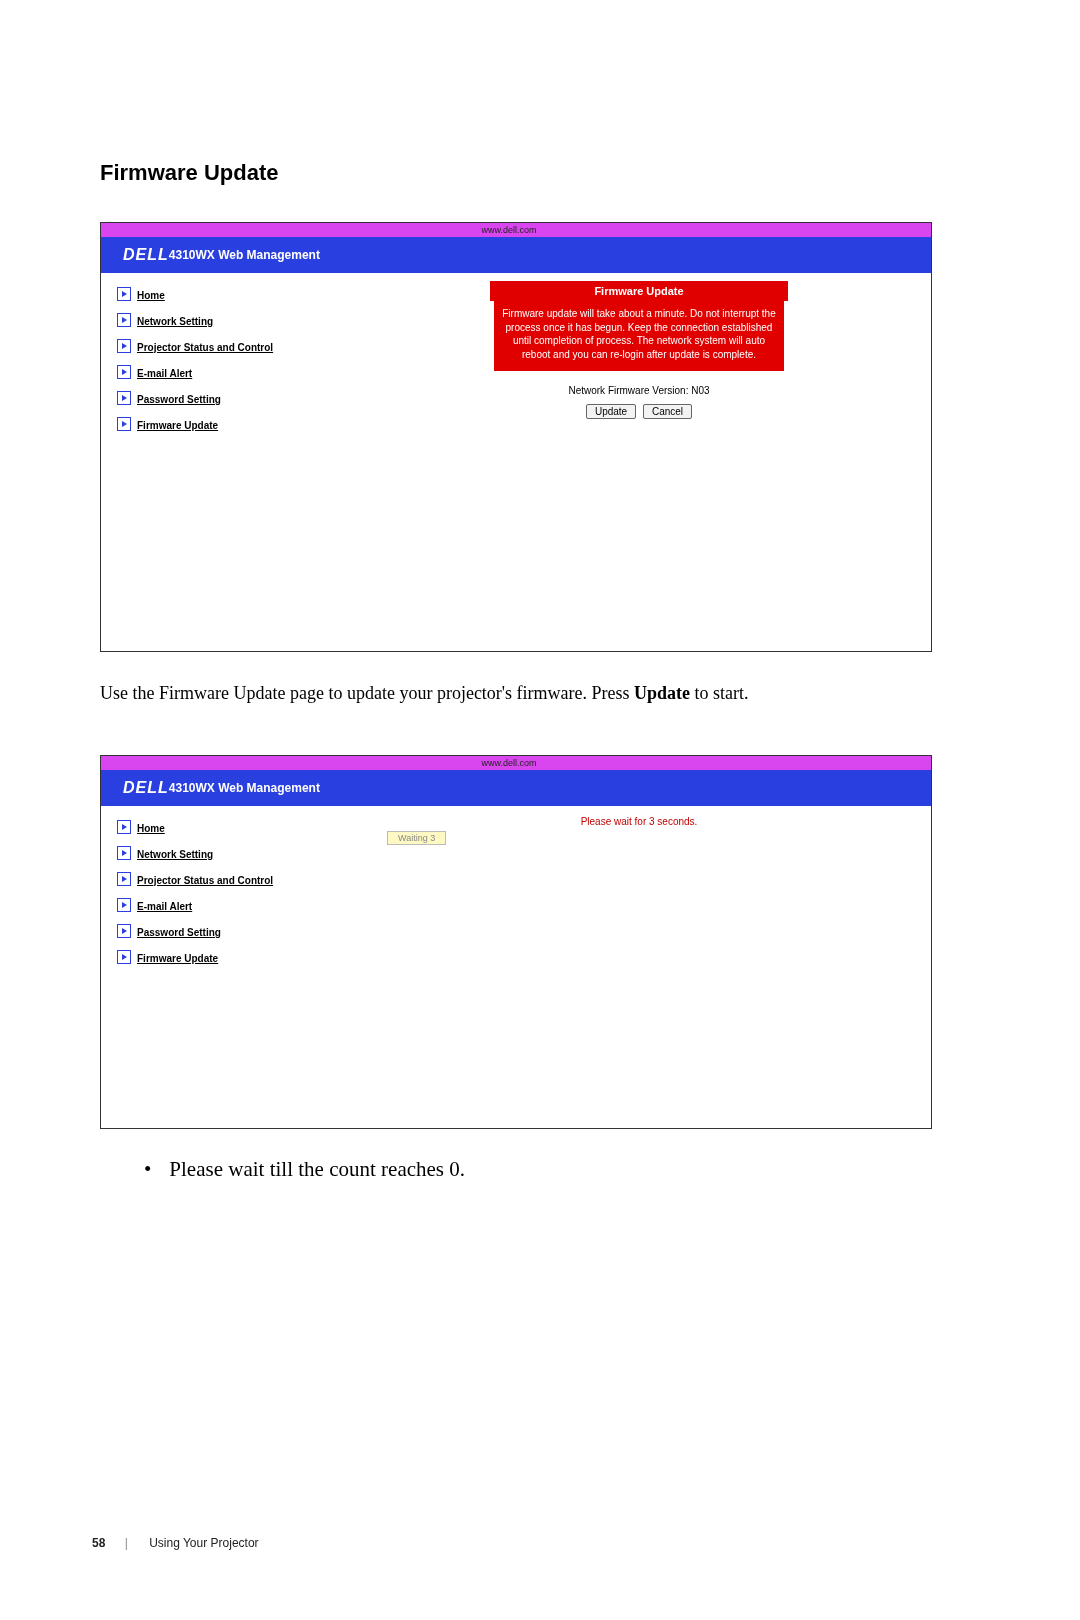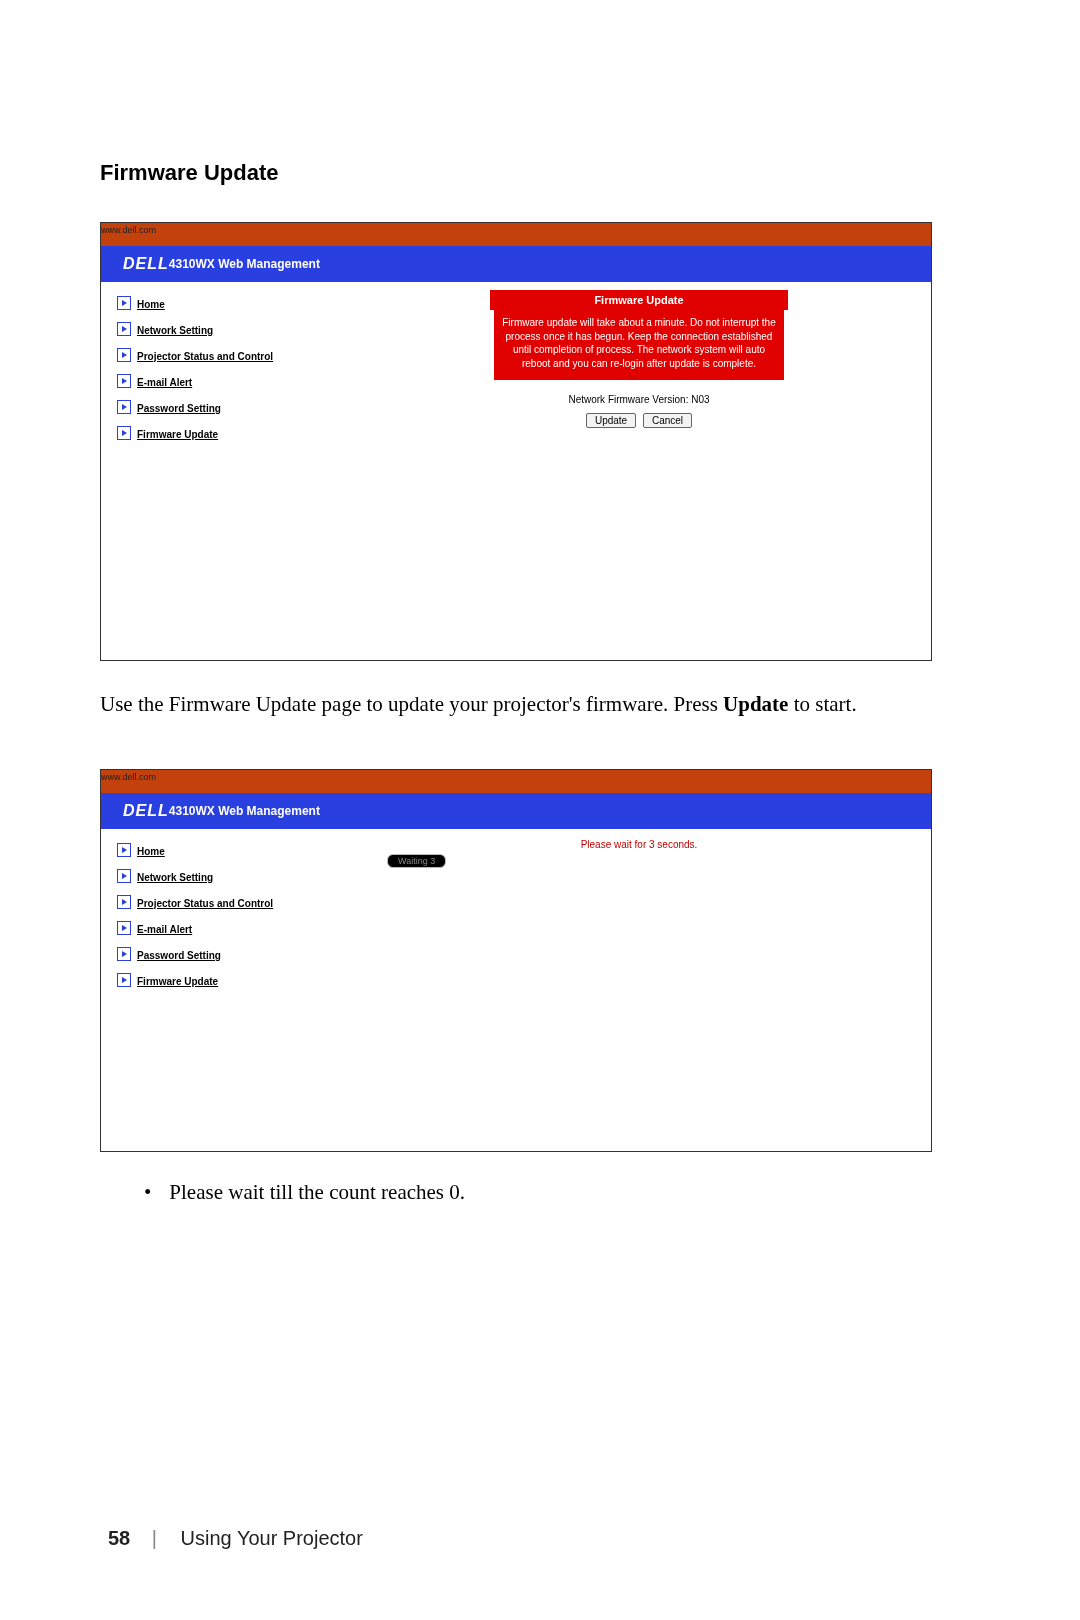--- a/index.html
+++ b/index.html
@@ -6,7 +6,7 @@
   .page{width:1080px;height:1620px;position:relative;box-sizing:border-box;padding:160px 95px 0 100px}
   .section-title{font-family:Arial,Helvetica,sans-serif;font-weight:bold;font-size:22px;margin-bottom:36px}
   .shot{width:830px;border:1px solid #333;background:#fff;margin-bottom:28px}
-  .url-bar{background:#c2410c;height:23px;font:9px Arial;text-align:left;padding-right:14px;color:#222;line-height:15px}
+  .url-bar{background:#d946ef;height:14px;font:9px Arial;text-align:center;padding-right:14px;color:#222;line-height:15px}
   .blue-bar{background:#2a3fe0;color:#fff;font:bold 12px Arial;padding:9px 0 9px 22px;display:flex;align-items:center;}
   .dell-logo{font:italic bold 16px Arial;letter-spacing:1px}
   .body-area{display:flex;min-height:378px}

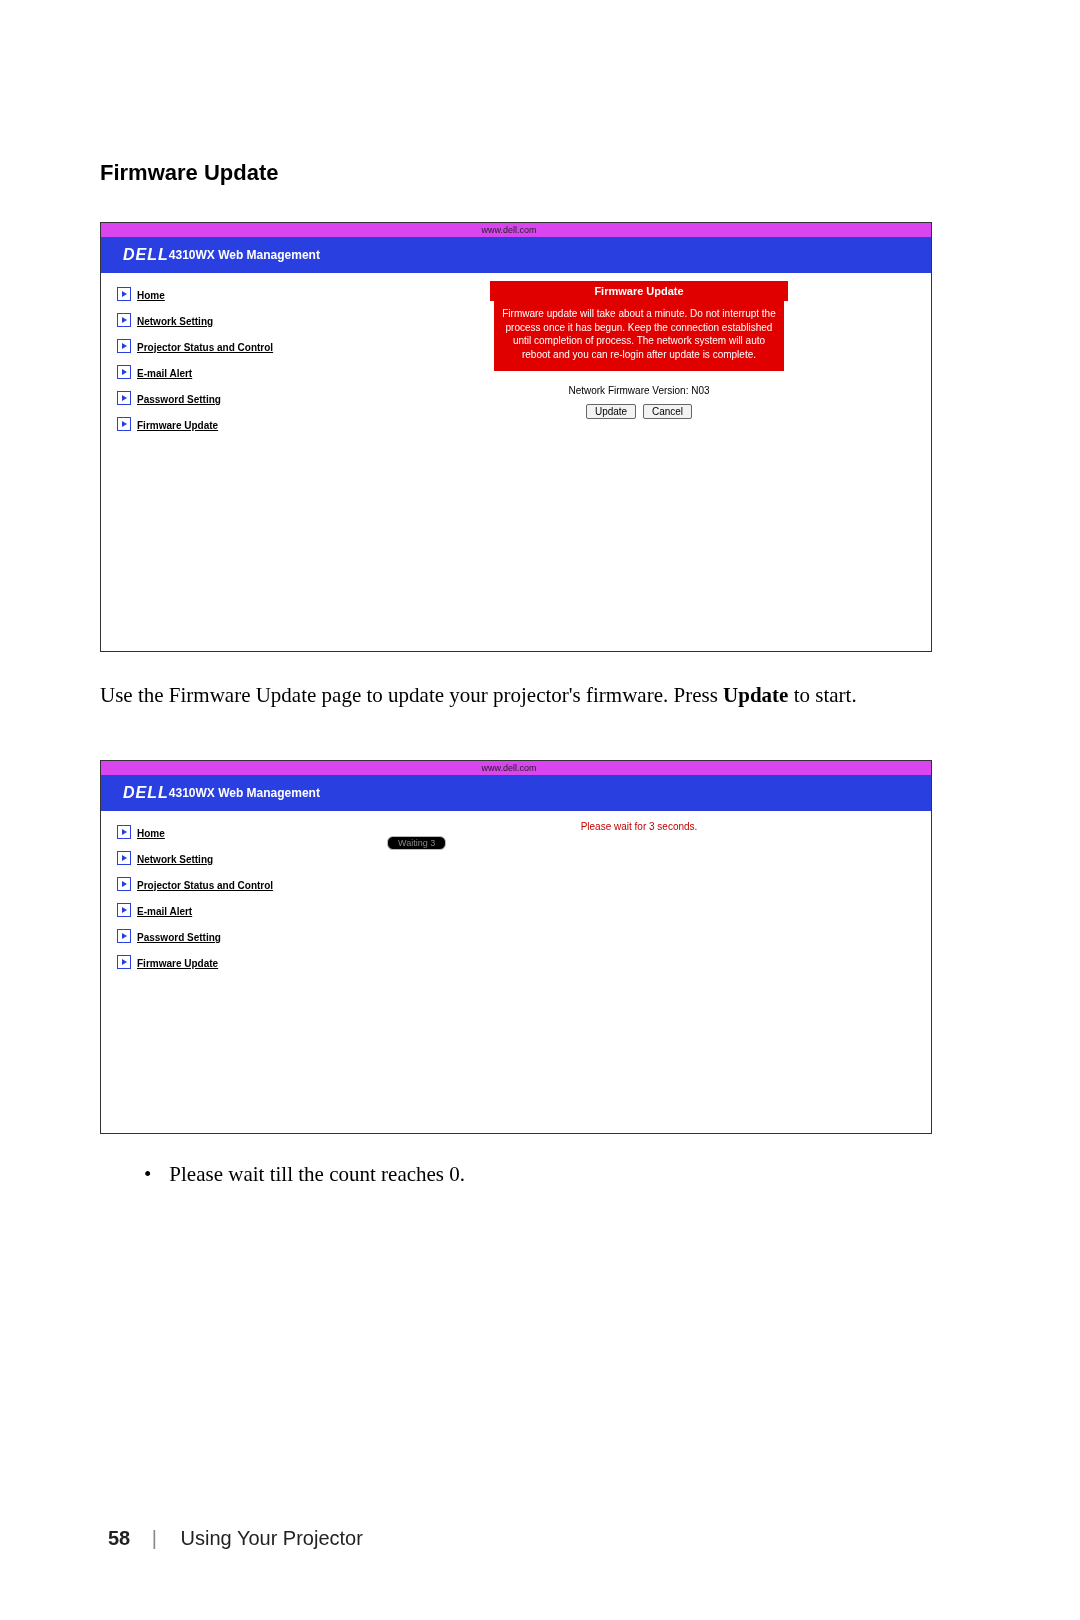--- a/index.html
+++ b/index.html
@@ -23,7 +23,7 @@
   .wait-line{font:10px Arial;color:#c00000;text-align:center;margin-bottom:4px}
   .waiting-btn{display:inline-block;font:9px Arial;color:#888;border:1px solid #bbb;padding:1px 10px;border-radius:6px;background:#000000}
   .body-area2{display:flex;min-height:322px}
-  .caption{font-size:21px;line-height:1.5;margin:4px 0 48px}
+  .caption{font-size:18px;line-height:1.5;margin:4px 0 48px}
   .bullet-line{font-size:21px;margin:6px 0 0 44px}
   .bullet-line::before{content:"•";margin-right:18px}
   .pg-footer{position:absolute;left:108px;bottom:70px;font-family:Arial,Helvetica,sans-serif;font-size:20px;color:#222}

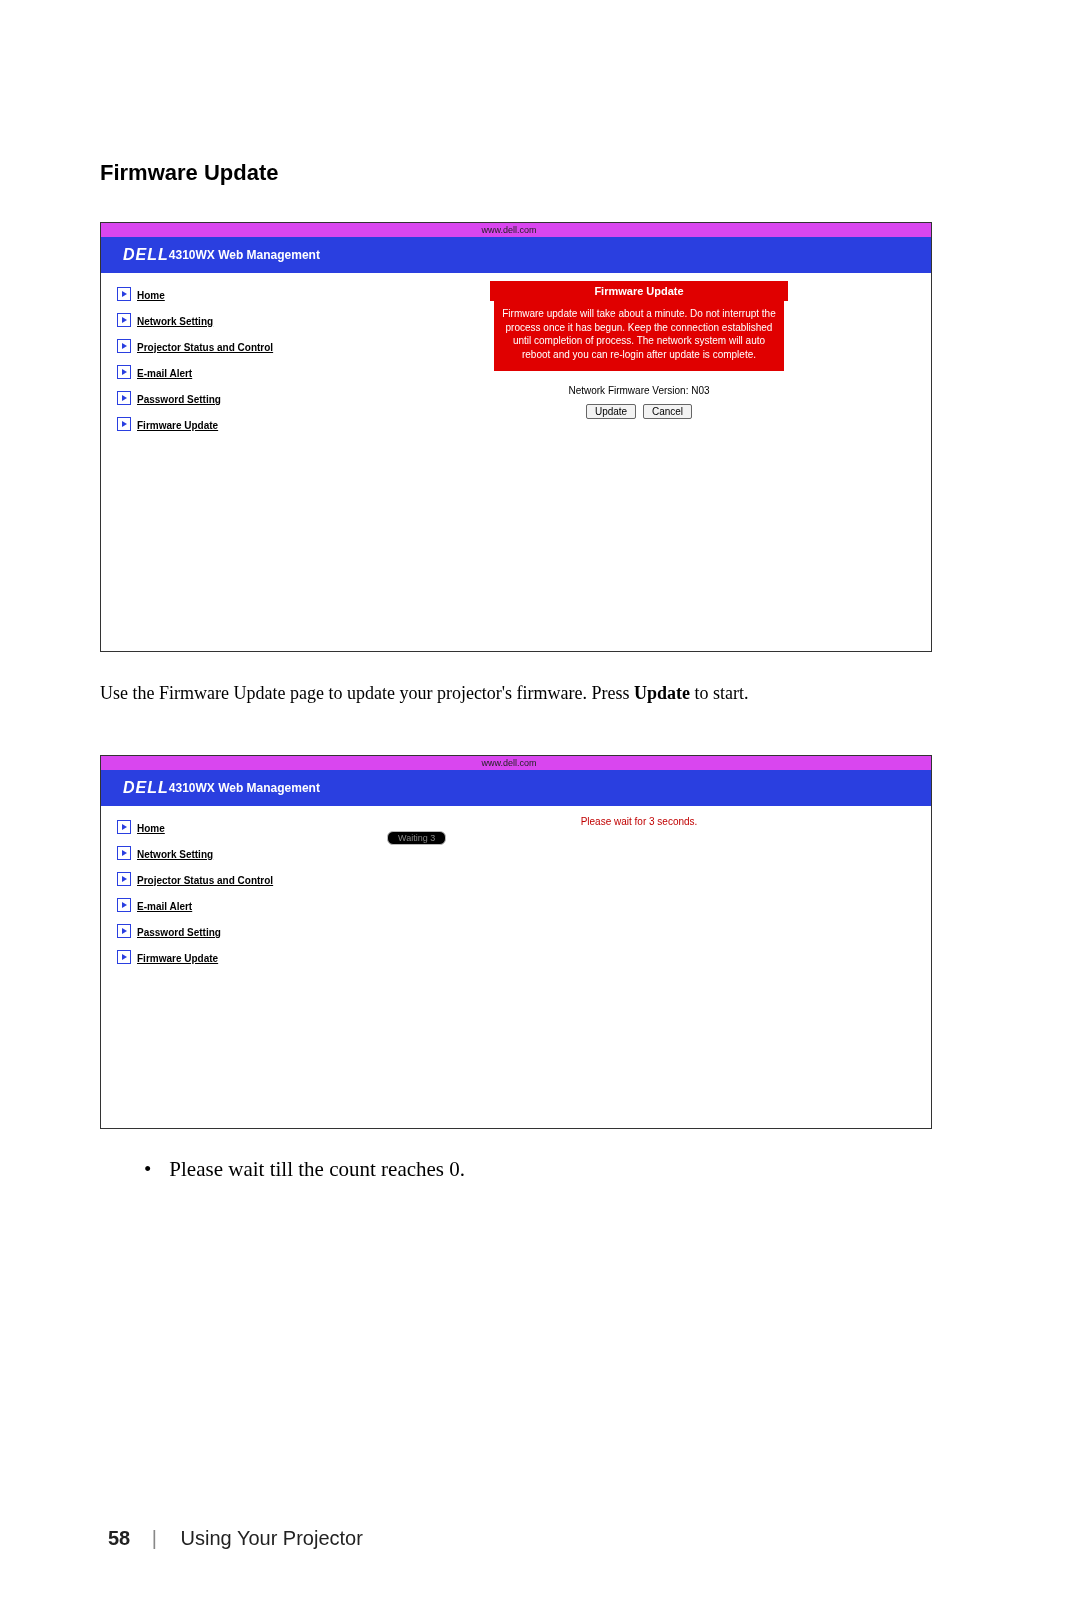--- a/index.html
+++ b/index.html
@@ -21,7 +21,7 @@
   .ver-line{font:10px Arial;color:#000;margin-bottom:8px}
   .btn{font:10px Arial;border:1px solid #666;background:#f3f3f3;padding:1px 8px;margin:0 2px;border-radius:2px}
   .wait-line{font:10px Arial;color:#c00000;text-align:center;margin-bottom:4px}
-  .waiting-btn{display:inline-block;font:9px Arial;color:#888;border:1px solid #bbb;padding:1px 10px;border-radius:6px;background:#000000}
+  .waiting-btn{display:inline-block;font:9px Arial;color:#888;border:1px solid #bbb;padding:1px 10px;border-radius:0;background:#fef9c3}
   .body-area2{display:flex;min-height:322px}
   .caption{font-size:18px;line-height:1.5;margin:4px 0 48px}
   .bullet-line{font-size:21px;margin:6px 0 0 44px}

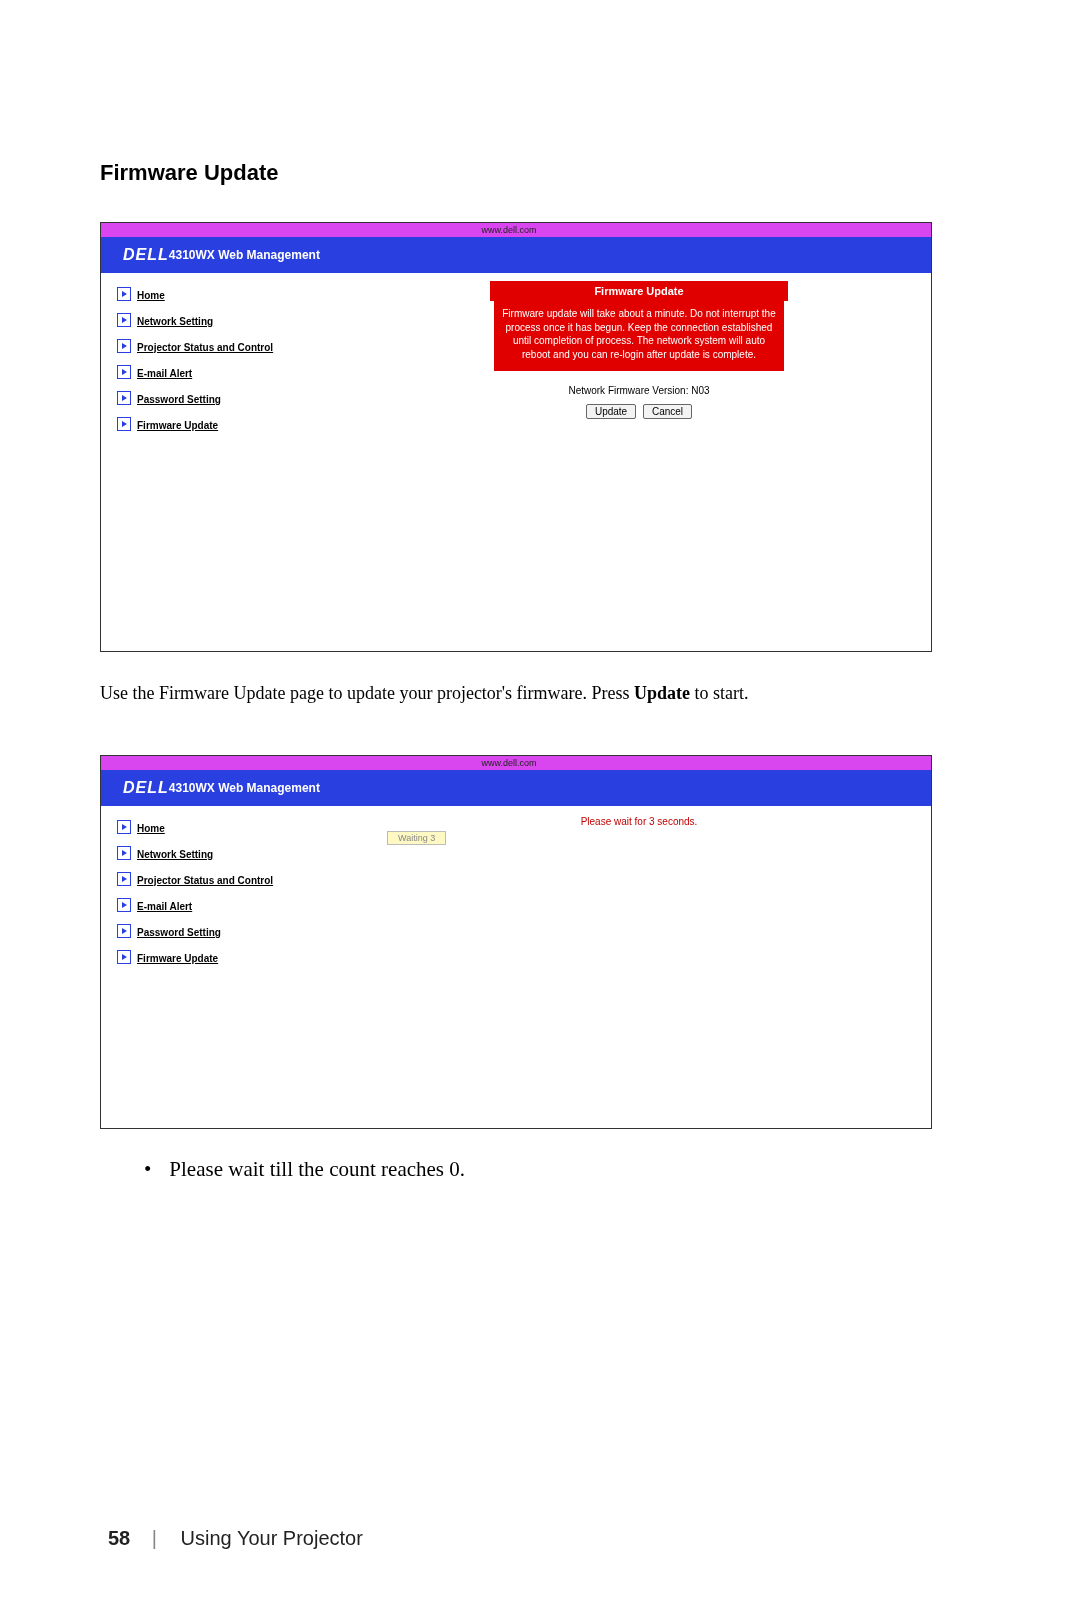--- a/index.html
+++ b/index.html
@@ -26,7 +26,7 @@
   .caption{font-size:18px;line-height:1.5;margin:4px 0 48px}
   .bullet-line{font-size:21px;margin:6px 0 0 44px}
   .bullet-line::before{content:"•";margin-right:18px}
-  .pg-footer{position:absolute;left:108px;bottom:70px;font-family:Arial,Helvetica,sans-serif;font-size:20px;color:#222}
+  .pg-footer{position:absolute;left:92px;bottom:70px;font-family:Arial,Helvetica,sans-serif;font-size:12px;color:#222}
   .pg-num{font-weight:bold;margin-right:16px}
   .pg-sep{margin-right:18px;color:#888}
 </style>

